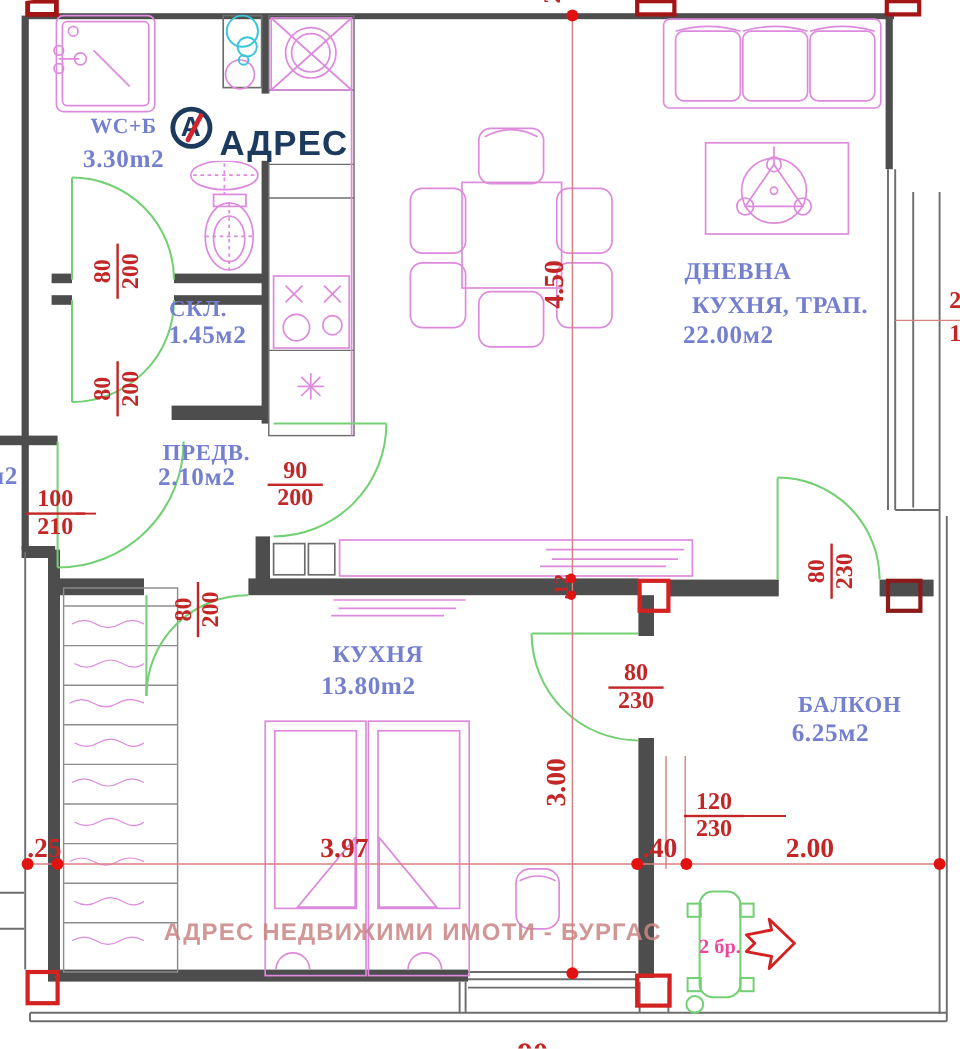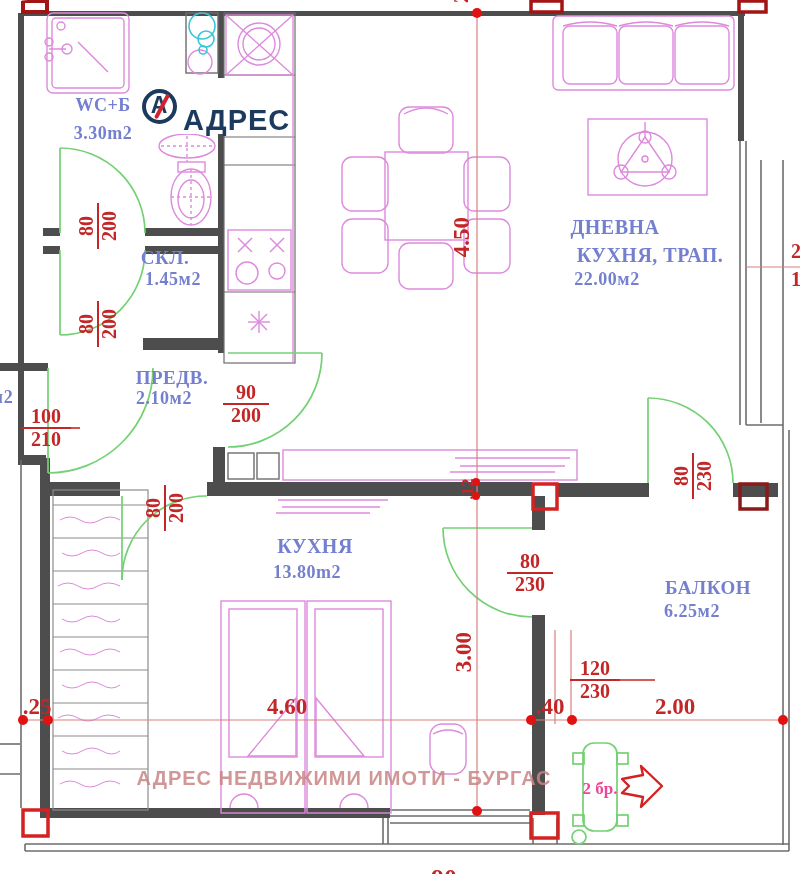--- a/index.html
+++ b/index.html
@@ -9,7 +9,7 @@
   .pin{position:absolute;transform:translate(-50%,-50%);white-space:nowrap;}
   .pin.rot{transform:translate(-50%,-50%) rotate(-90deg);}
   .lbl{font-weight:bold;font-size:19px;color:#7480cf;letter-spacing:0.5px;}
-  .lbl.sm{font-size:18px;text-align:center;}
+  .lbl.sm{font-size:21px;text-align:center;}
   .lin{font-weight:bold;font-size:23px;color:#c32626;}
   .lin.sm{font-size:17px;}
   .frac{font-weight:bold;font-size:20px;color:#c32626;text-align:center;line-height:1.05;}

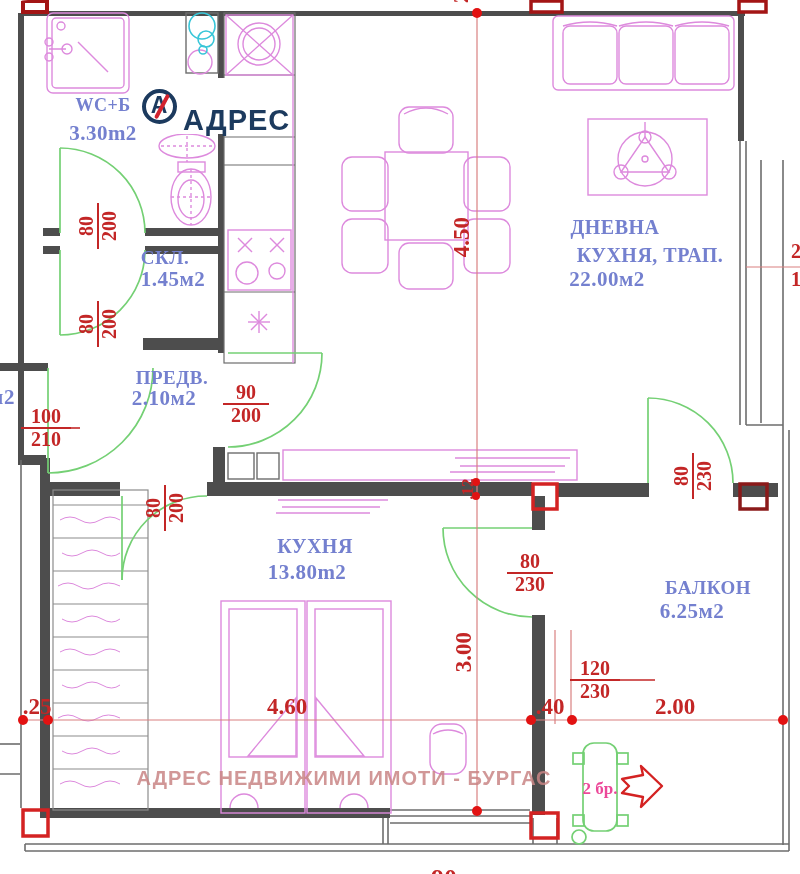--- a/index.html
+++ b/index.html
@@ -366,7 +366,7 @@
 <div class="pin rot lin sm" style="left:468px;top:489px">.12</div>
 <div class="pin rot lin" style="left:464px;top:652px">3.00</div>
 <div class="pin lin" style="left:37px;top:707px">.25</div>
-<div class="pin lin" style="left:287px;top:707px">4.60</div>
+<div class="pin lin" style="left:287px;top:707px">3.97</div>
 <div class="pin lin" style="left:550px;top:707px">.40</div>
 <div class="pin lin" style="left:675px;top:707px">2.00</div>
 

